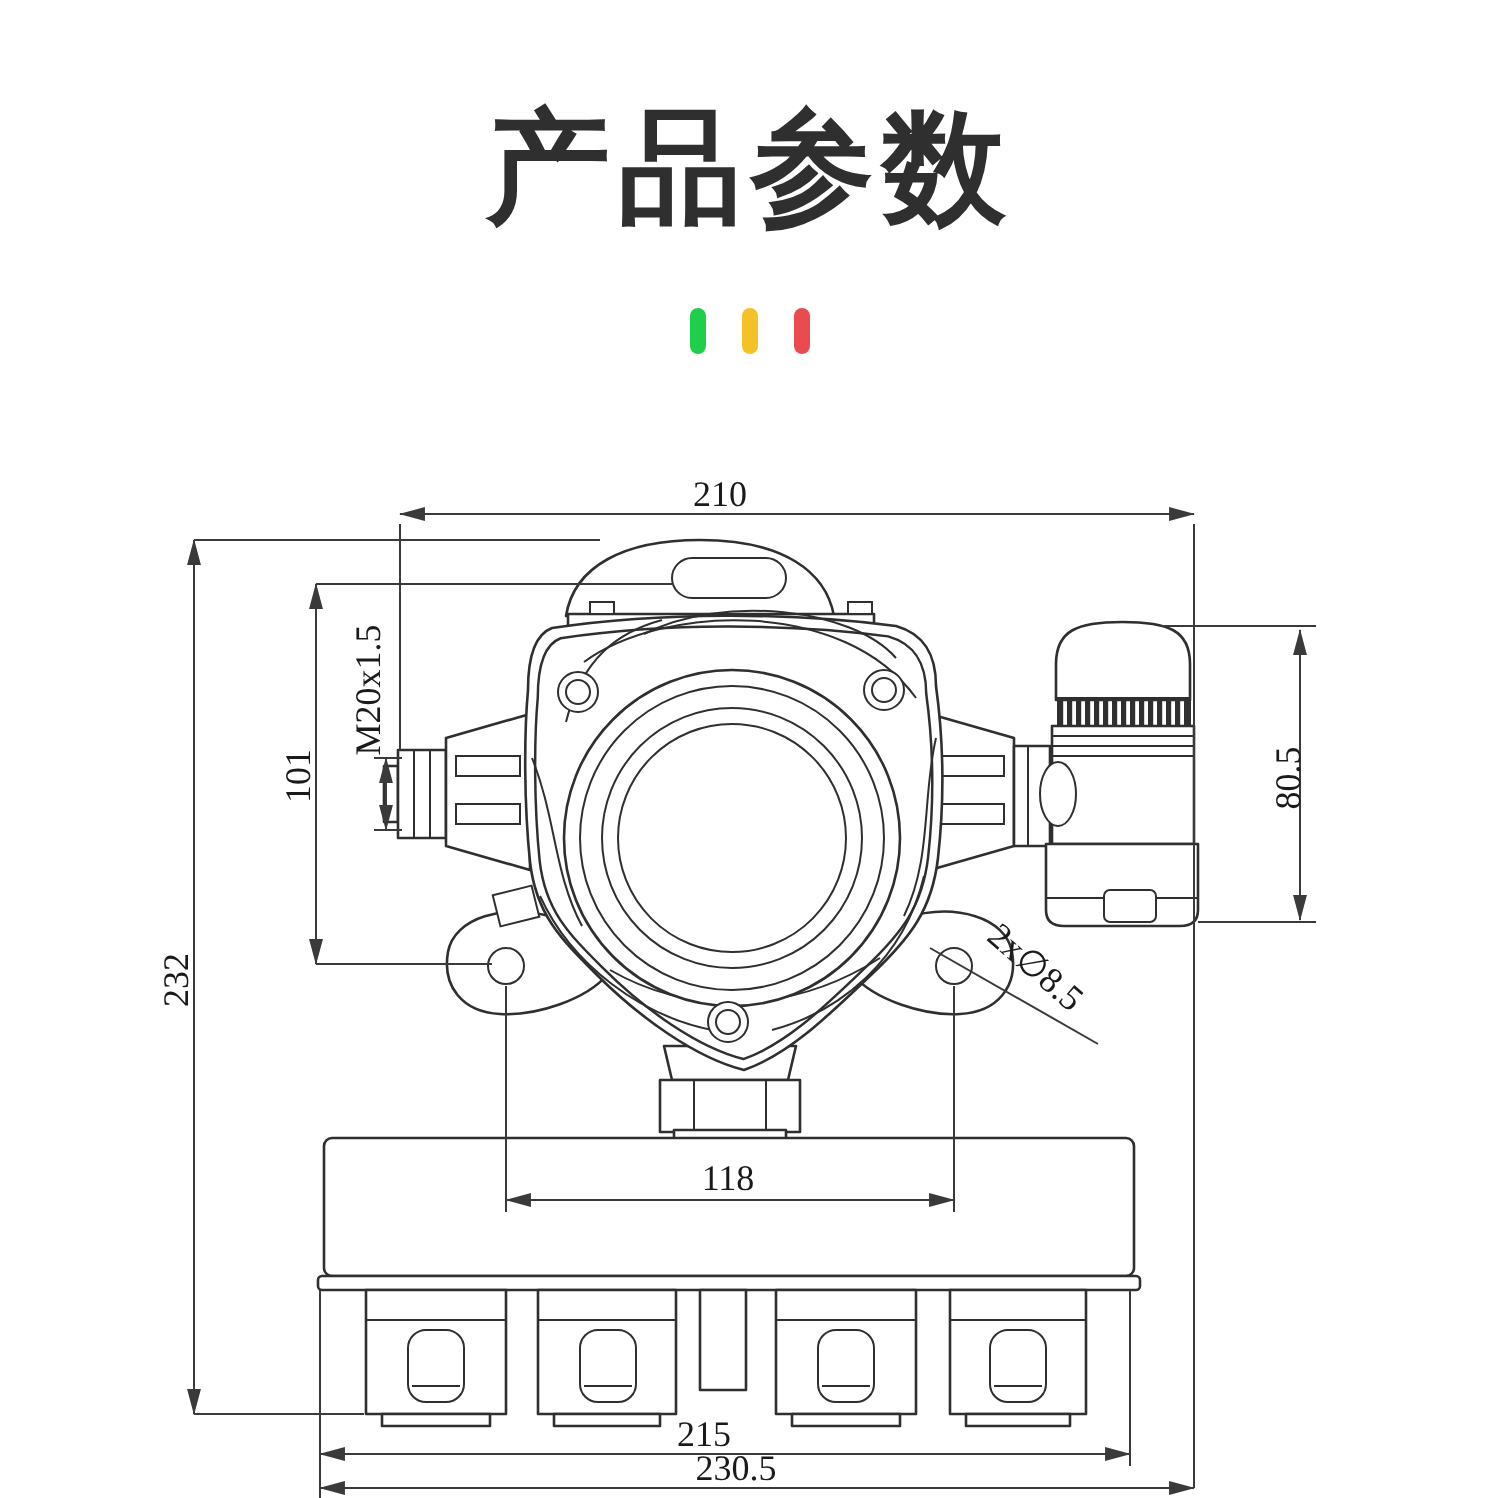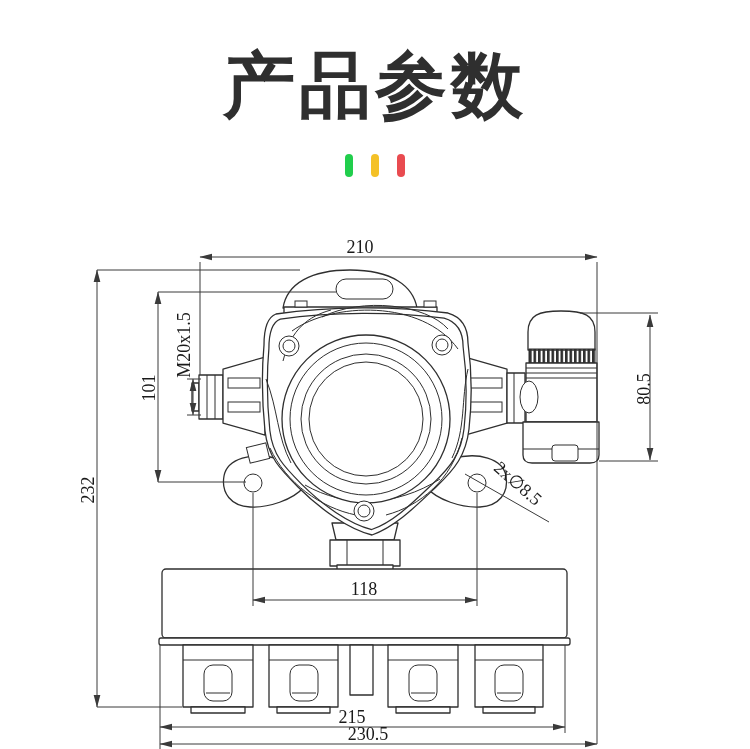--- a/index.html
+++ b/index.html
@@ -7,7 +7,7 @@
        font-family:"Liberation Sans","DejaVu Sans",sans-serif;}
   .header{position:absolute;top:0;left:0;width:750px;text-align:center;z-index:2;}
   .page-title{margin:0;position:absolute;top:52px;left:0;width:750px;
-       font-size:72px;line-height:66px;font-weight:900;color:#2f2f2f;
+       font-size:62px;line-height:66px;font-weight:900;color:#2f2f2f;
        letter-spacing:4px;text-align:center;}
   .accent-bars{position:absolute;top:154px;left:0;width:750px;
        display:flex;justify-content:center;gap:18px;}

